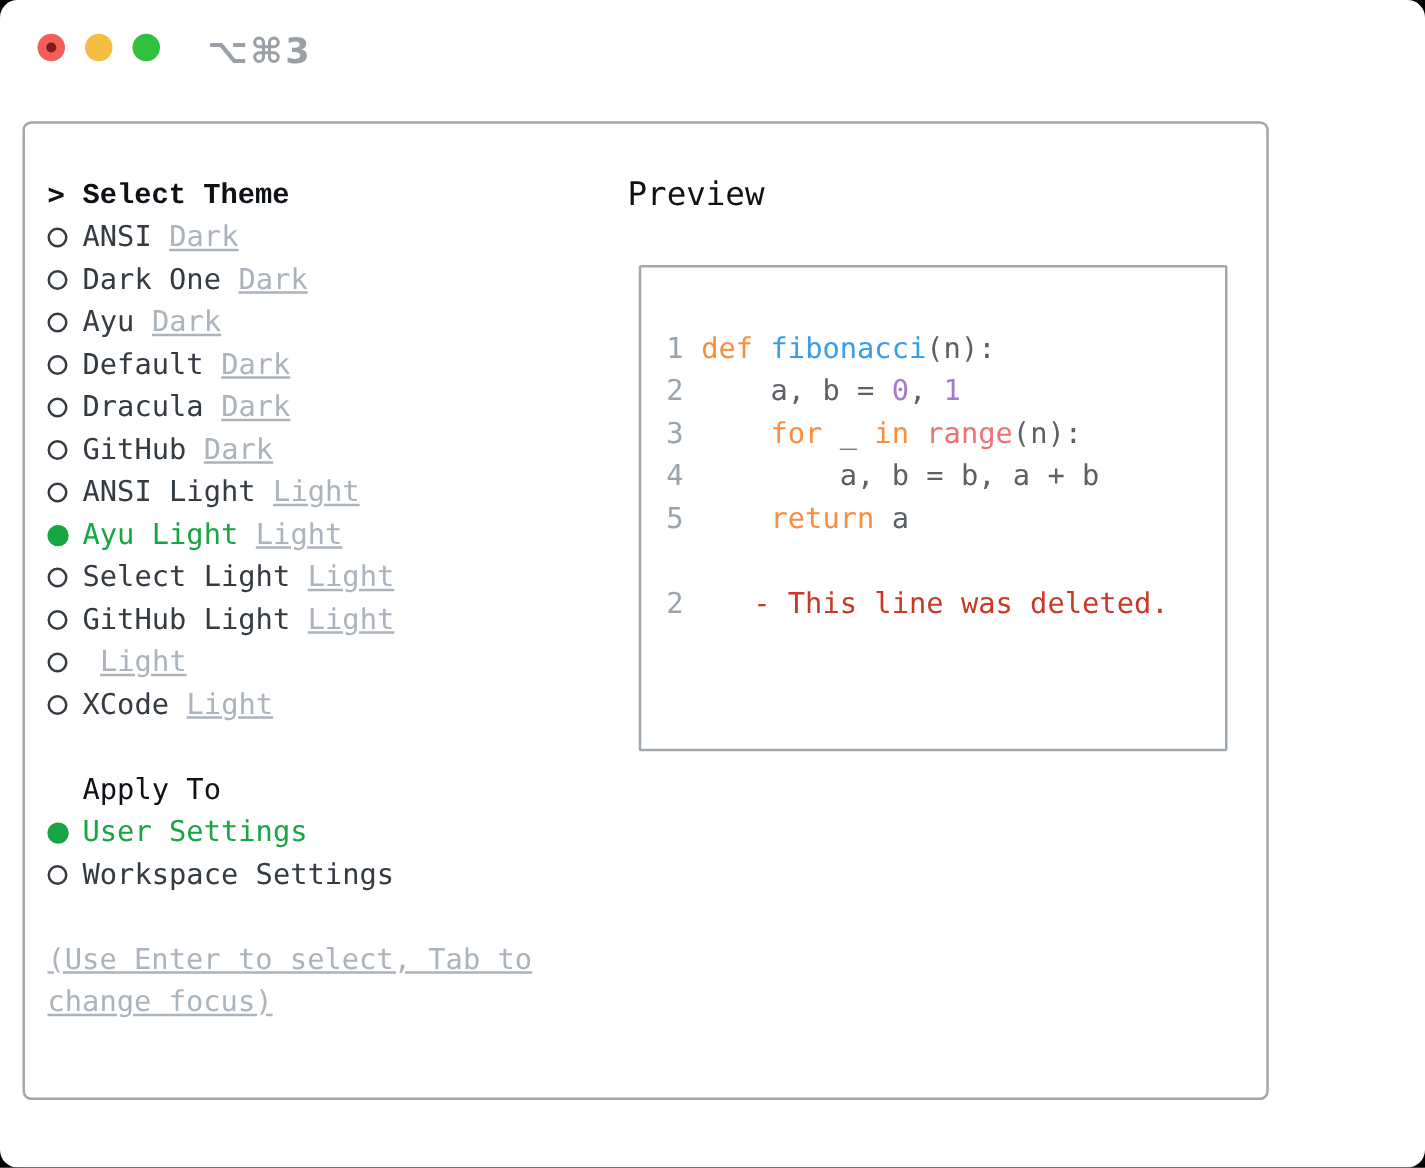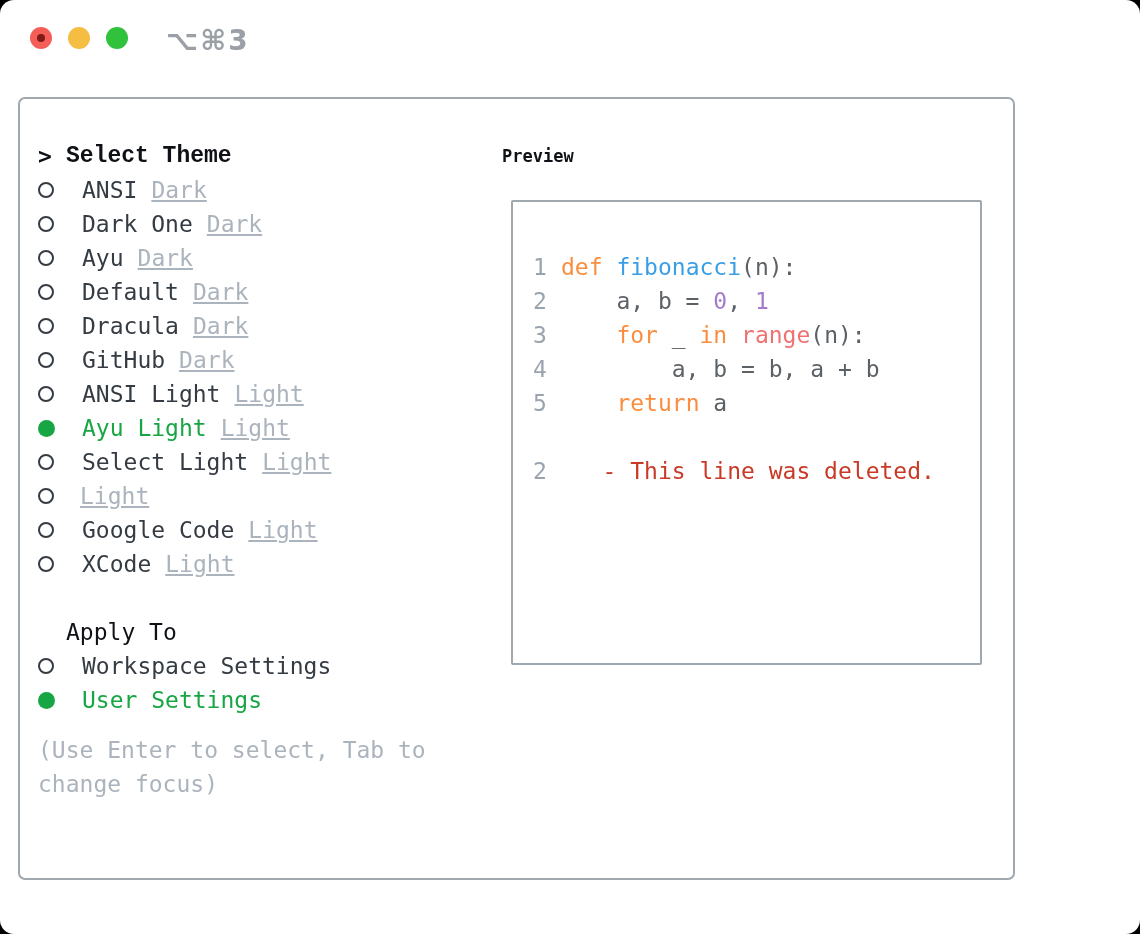--- a/index.html
+++ b/index.html
@@ -52,7 +52,7 @@
   
   .preview-hdr{
     position:absolute;left:482px;top:40px;height:34px;line-height:34px;
-    font-size:17px;font-weight:bold;color:var(--header-dark);
+    font-size:26px;font-weight:normal;color:var(--header-dark);
   }
   .preview-box{
     position:absolute;left:491px;top:101px;width:471px;height:465px;

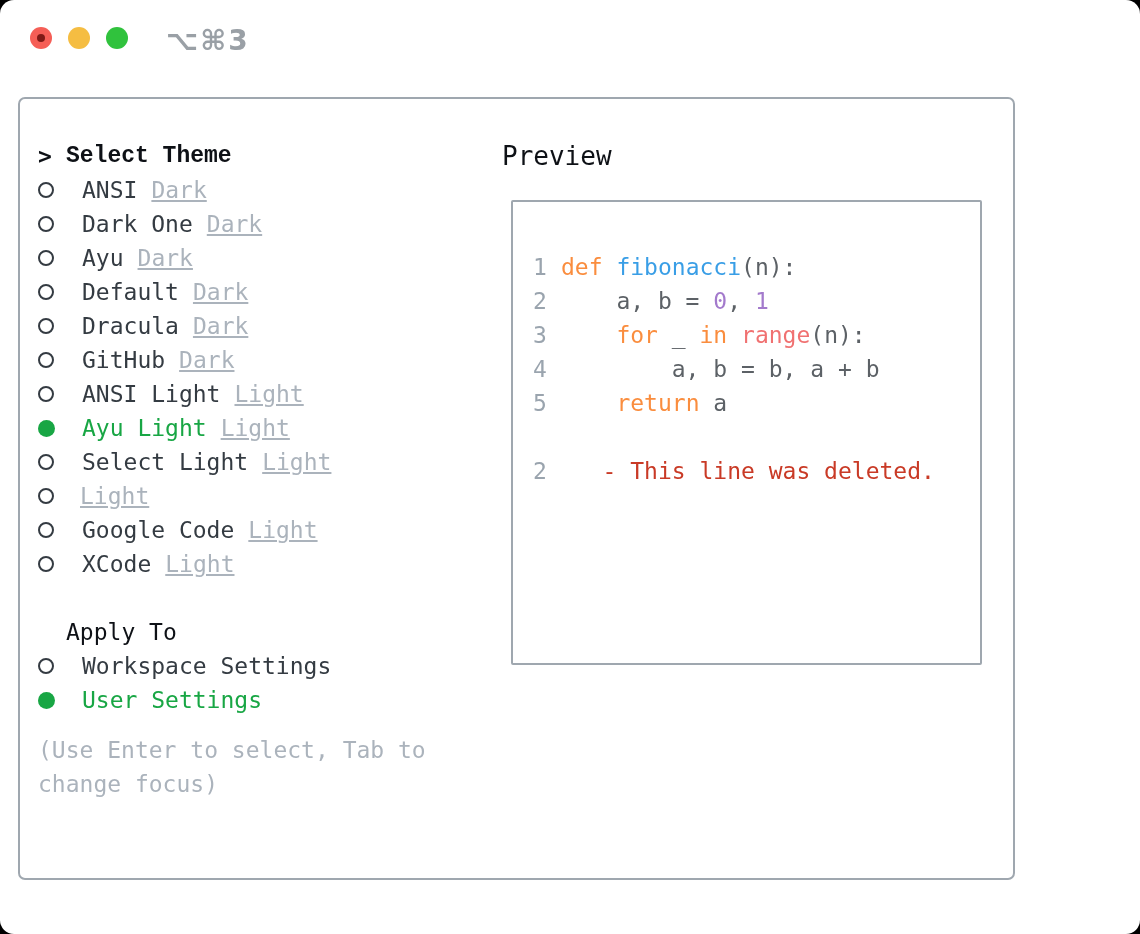--- a/index.html
+++ b/index.html
@@ -40,7 +40,7 @@
   .hdr{font-weight:bold;color:var(--header-dark);font-family:Liberation Mono, monospace;}
   .radio{width:12px;height:12px;border-radius:50%;border:2.5px solid var(--text-dark);box-sizing:content-box;}
   .radio.on{width:17px;height:17px;border:none;background:var(--accent-green);}
-  .t-name{color:var(--text-dark);margin-left:16px;}
+  .t-name{color:var(--text-dark);}
   .t-var{color:var(--text-muted);margin-left:14px;text-decoration:underline;}
   .sel .t-name{color:var(--accent-green);}
   .spacer{height:34px;}

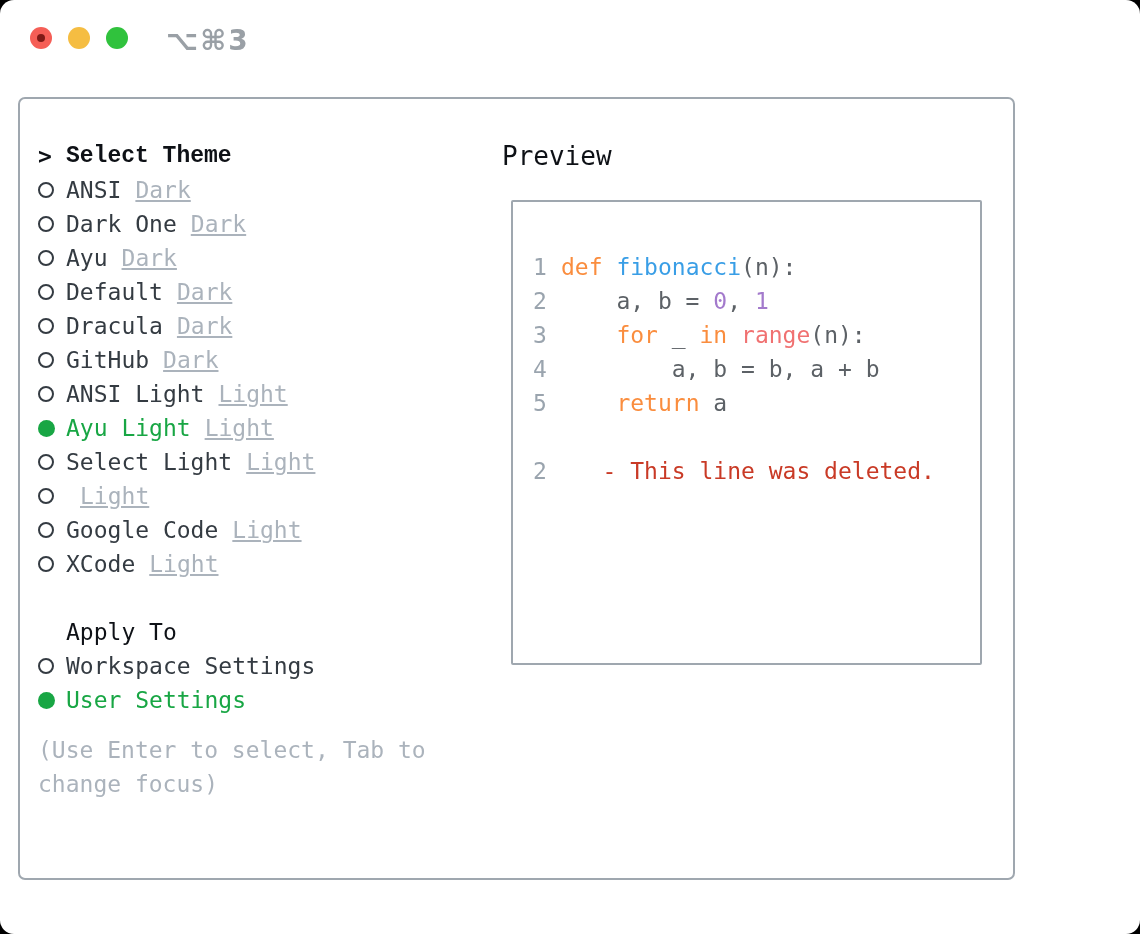--- a/index.html
+++ b/index.html
@@ -55,7 +55,7 @@
     font-size:26px;font-weight:normal;color:var(--header-dark);
   }
   .preview-box{
-    position:absolute;left:491px;top:101px;width:471px;height:465px;
+    position:absolute;left:491px;top:113px;width:471px;height:389px;
     border:2px solid var(--border);border-radius:2px;background:#fff;
     padding:48px 0 0 20px;box-sizing:border-box;overflow:hidden;
   }

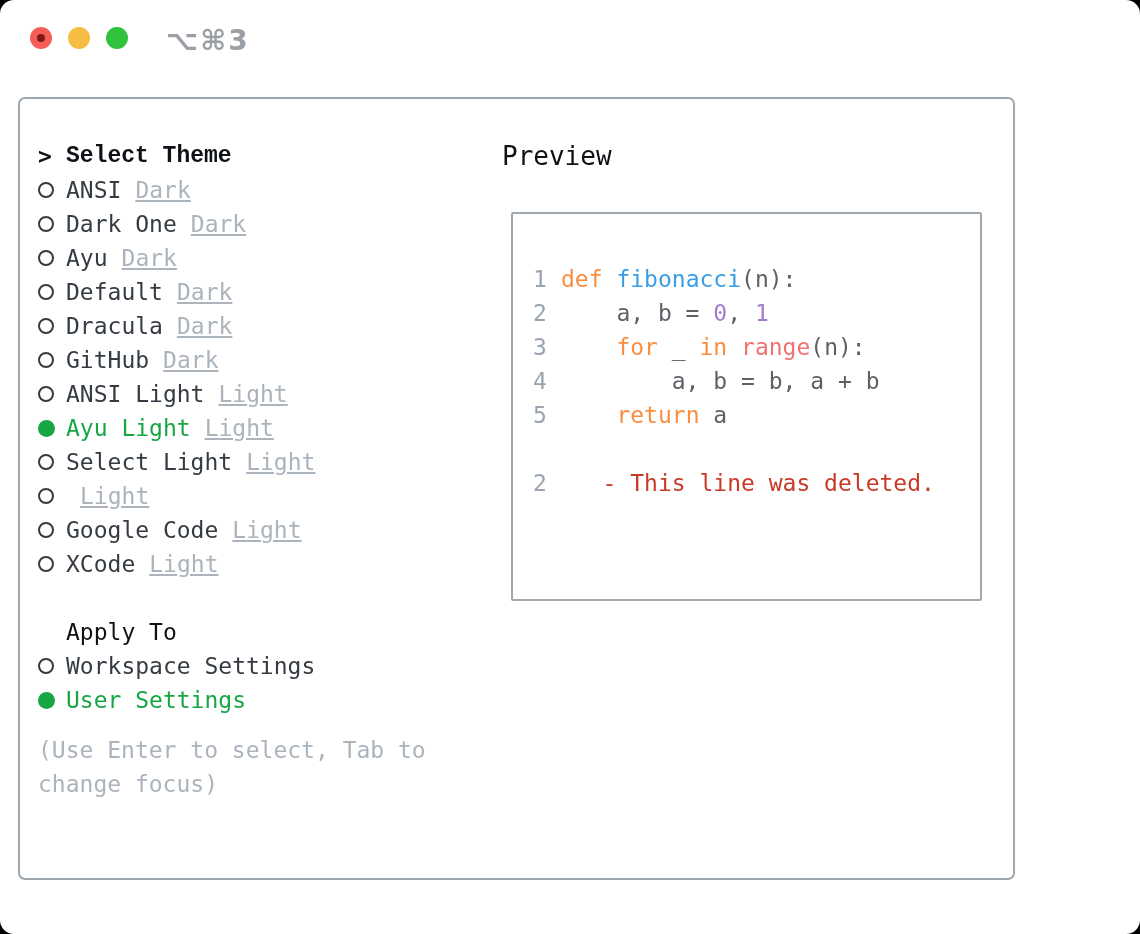--- a/index.html
+++ b/index.html
@@ -126,7 +126,7 @@
   </div>
 
   <div class="row">
-    <span class="marker"><span class="radio"></span></span><span class="t-var">Light</span>
+    <span class="marker"><span class="radio"></span></span><span class="t-name">GitHub Light</span><span class="t-var">Light</span>
   </div>
 
   <div class="row">

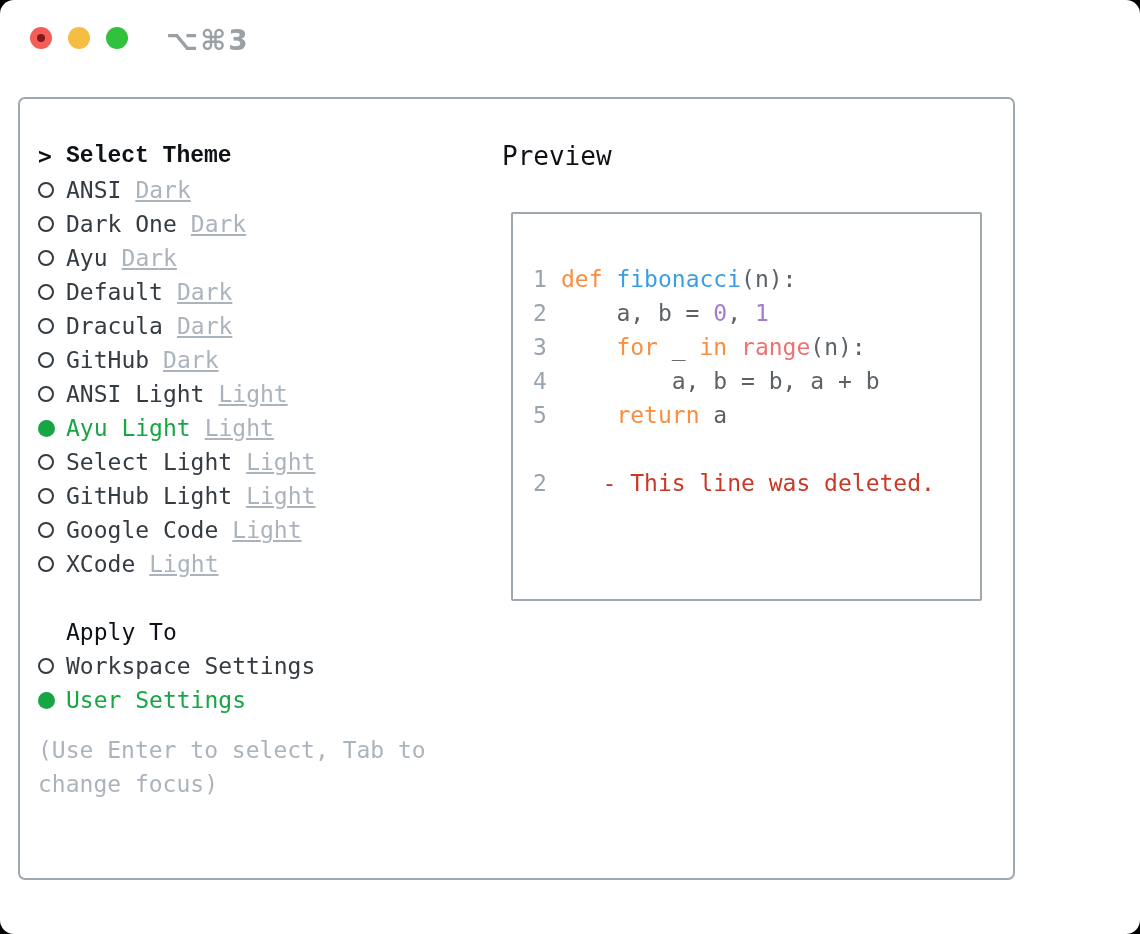--- a/index.html
+++ b/index.html
@@ -130,7 +130,7 @@
   </div>
 
   <div class="row">
-    <span class="marker"><span class="radio"></span></span><span class="t-name">Google Code</span><span class="t-var">Light</span>
+    <span class="marker"><span class="radio"></span></span><span class="t-var">Light</span>
   </div>
 
   <div class="row">

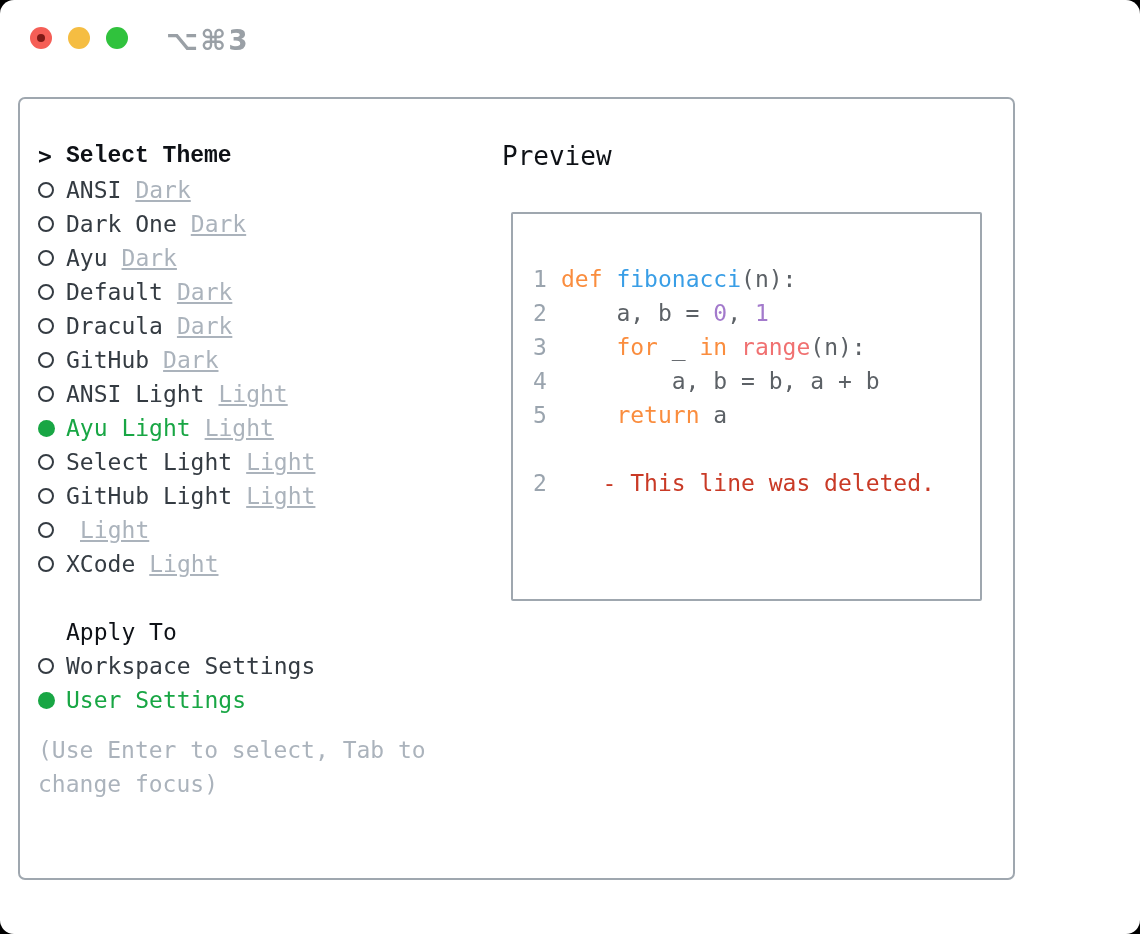--- a/index.html
+++ b/index.html
@@ -144,12 +144,12 @@
         <span class="marker"></span><span class="apply-hdr">Apply To</span>
       </div>
       <div id="apply-list">
+  <div class="row sel">
+    <span class="marker"><span class="radio on"></span></span><span class="t-name">User Settings</span>
+  </div>
+
   <div class="row">
     <span class="marker"><span class="radio"></span></span><span class="t-name">Workspace Settings</span>
-  </div>
-
-  <div class="row sel">
-    <span class="marker"><span class="radio on"></span></span><span class="t-name">User Settings</span>
   </div>
 </div>
 

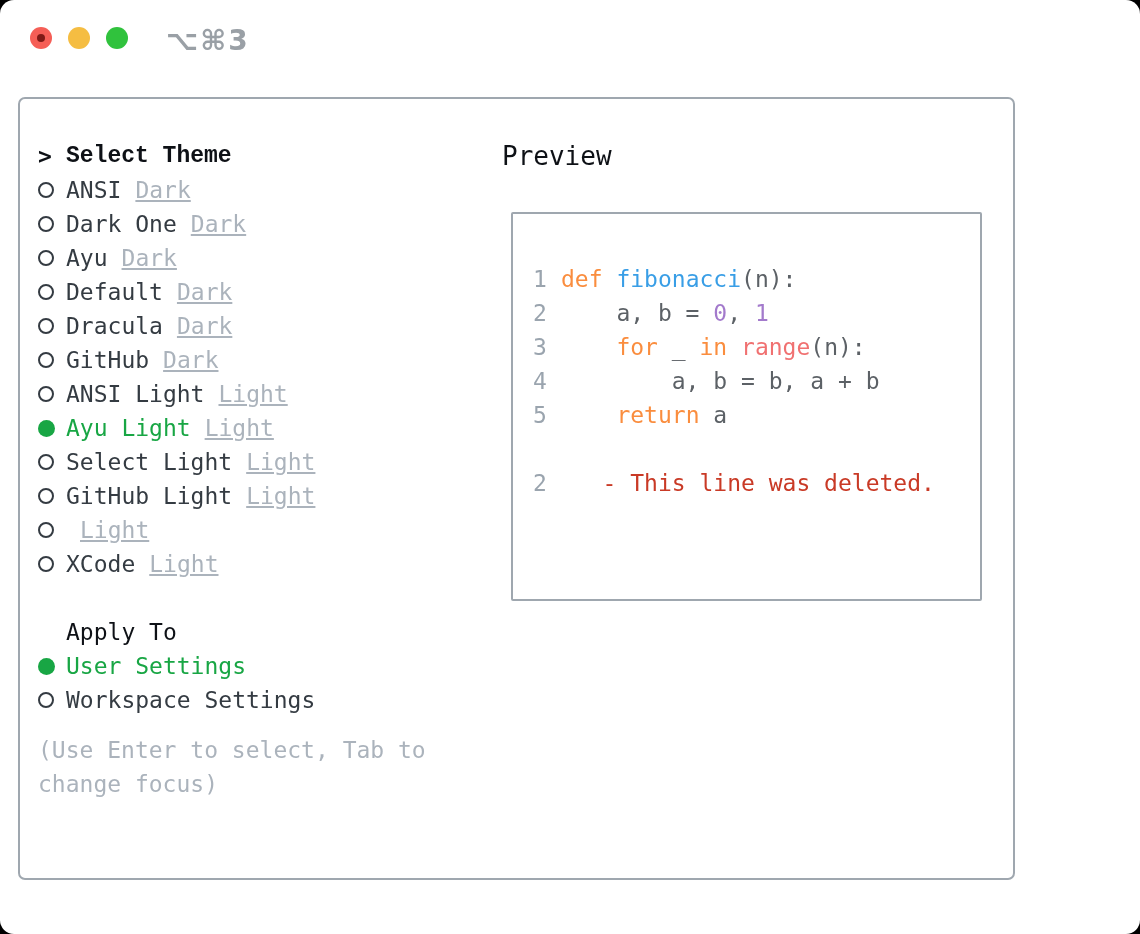--- a/index.html
+++ b/index.html
@@ -46,8 +46,8 @@
   .spacer{height:34px;}
   .apply-hdr{color:var(--header-dark);}
   .help{
-    margin-top:16px;color:var(--text-muted);width:418px;
-    line-height:34px;white-space:normal;
+    margin-top:34px;color:var(--text-muted);width:418px;
+    line-height:34px;white-space:normal;text-decoration:underline;
   }
   
   .preview-hdr{

